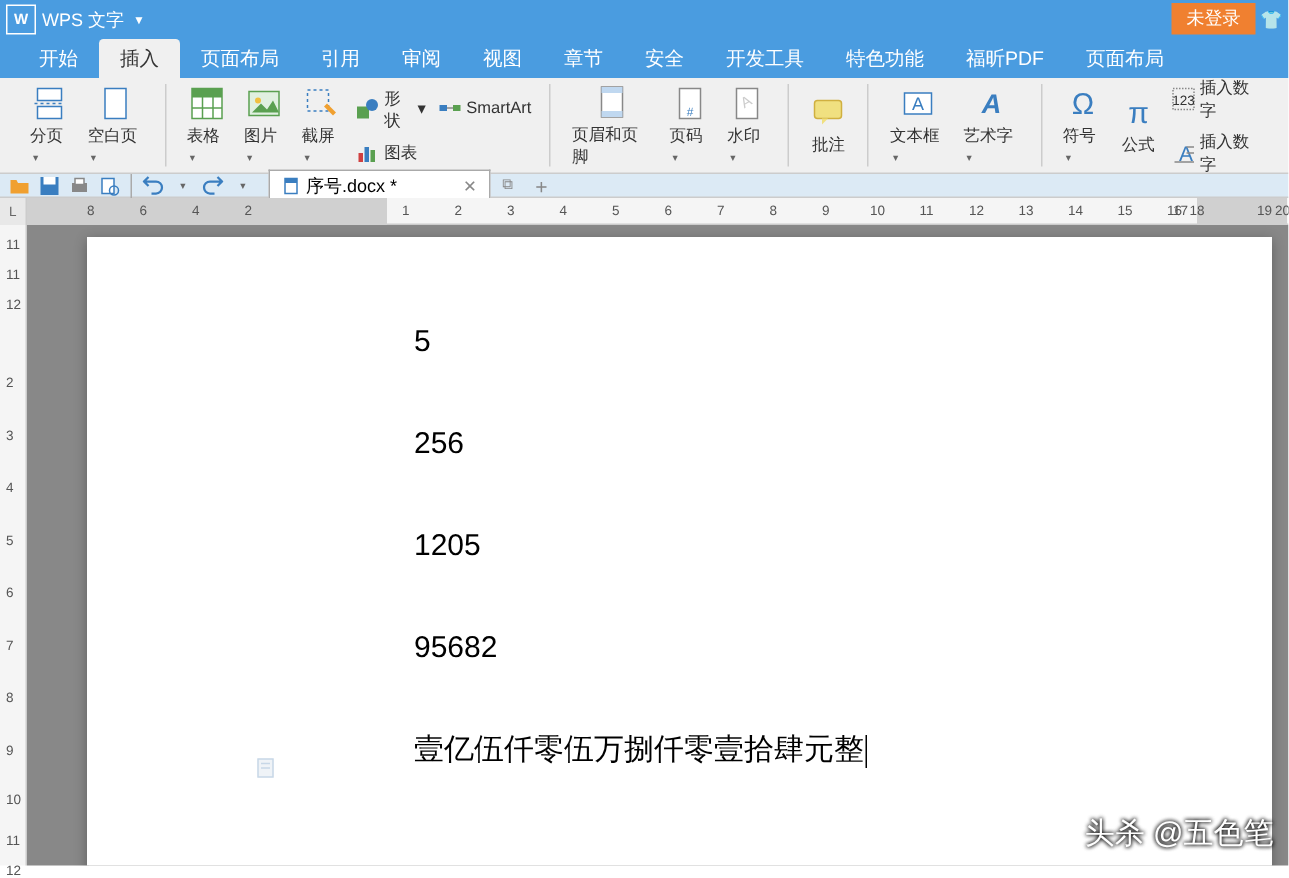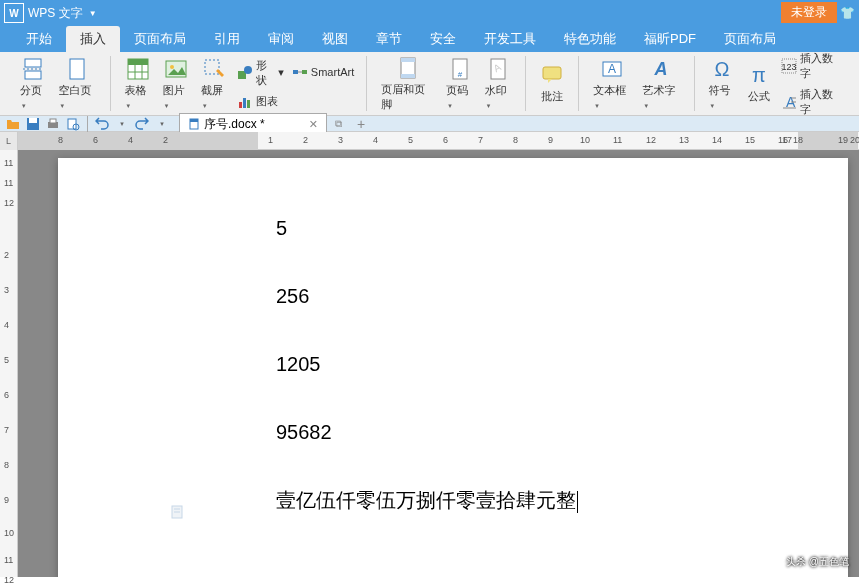--- a/index.html
+++ b/index.html
@@ -58,7 +58,7 @@
 .para-icon { position: absolute; left: 112px; top: 346px; width: 16px; height: 16px; opacity: 0.5; }
 
 
-.watermark { position: absolute; right: 10px; bottom: 8px; font-size: 10px; color: #fff; text-shadow: 0 0 3px #000, 0 0 3px #000; }
+.watermark { position: absolute; right: 10px; bottom: 8px; font-size: 20px; color: #fff; text-shadow: 0 0 3px #000, 0 0 3px #000; }
 </style>
 </head>
 <body>

